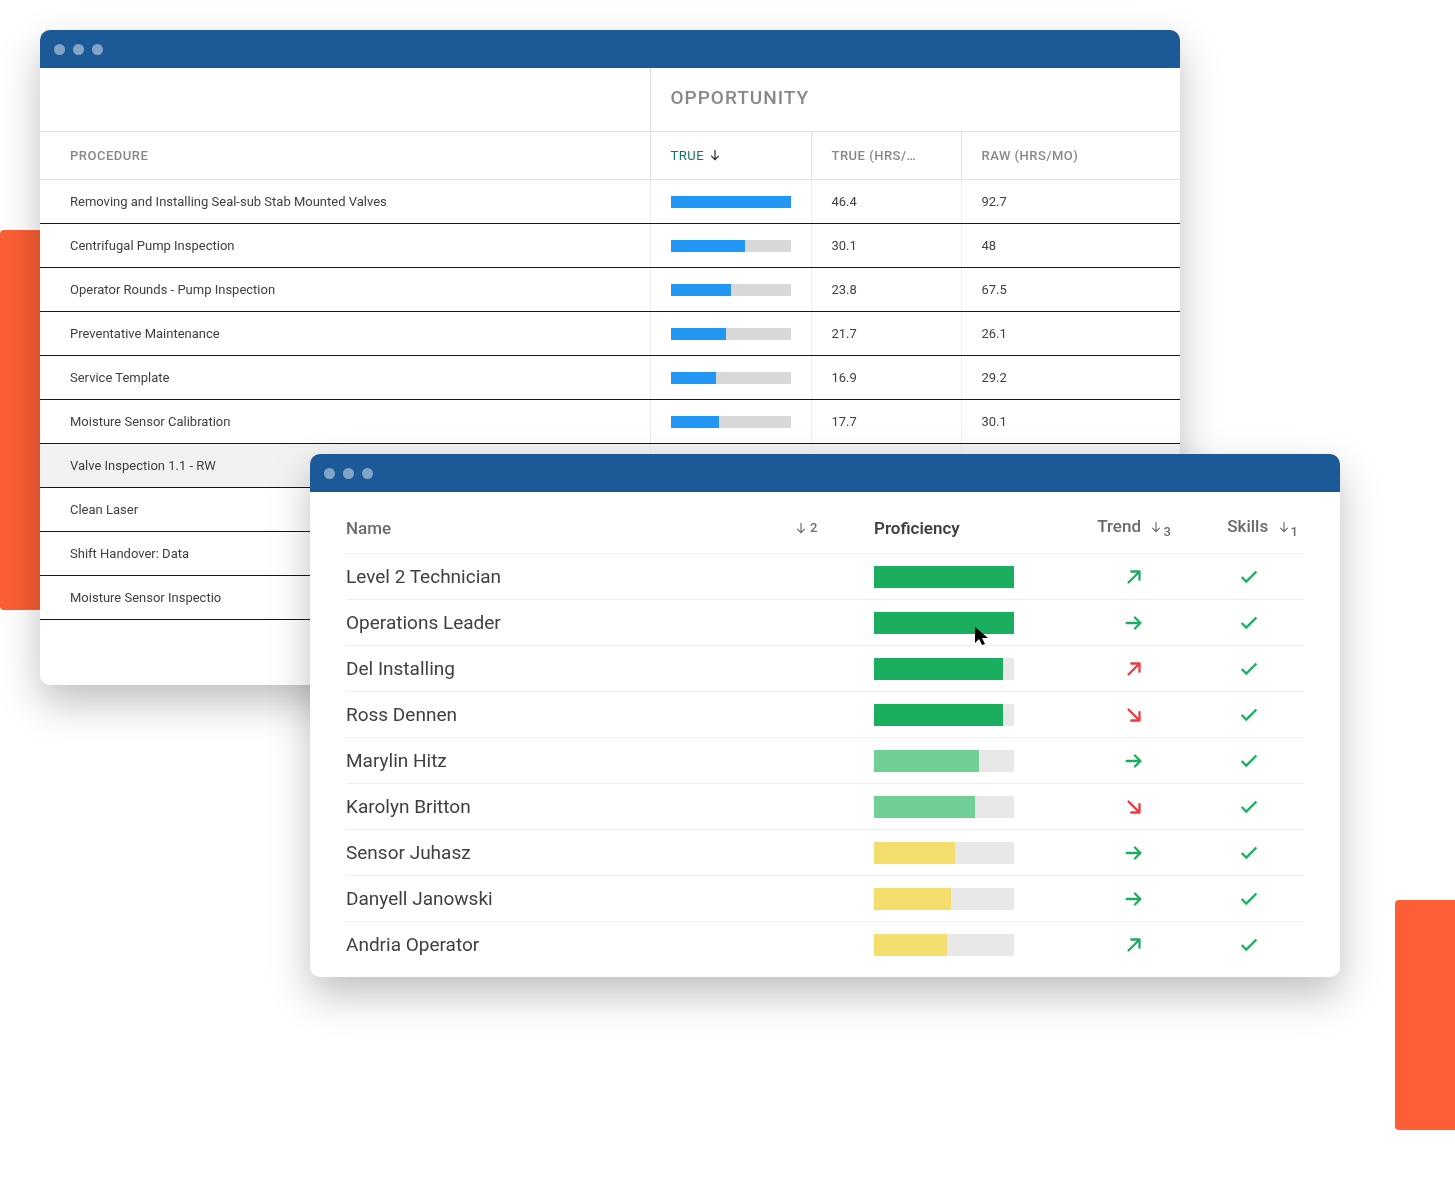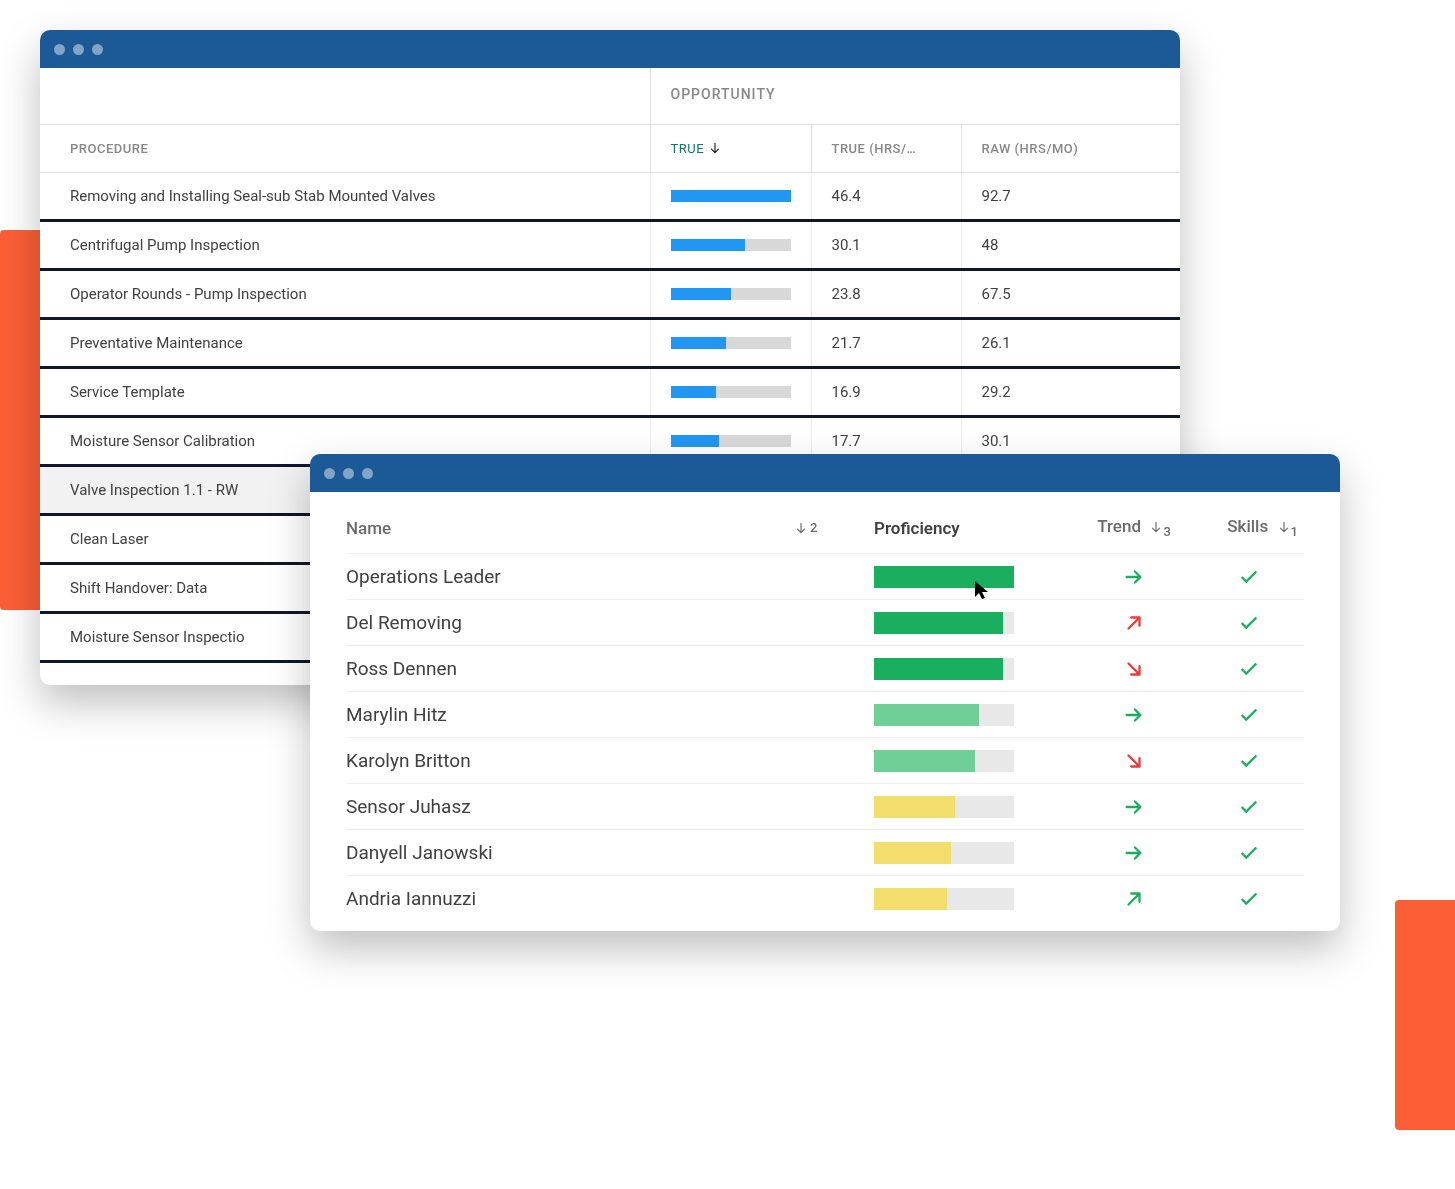--- a/index.html
+++ b/index.html
@@ -57,7 +57,7 @@
     border-left: 1px solid #e0e0e0;
     padding: 18px 20px 22px;
     text-align: left;
-    font-size: 14px;
+    font-size: 19px;
     letter-spacing: 1px;
     font-weight: 500;
     color: #888;

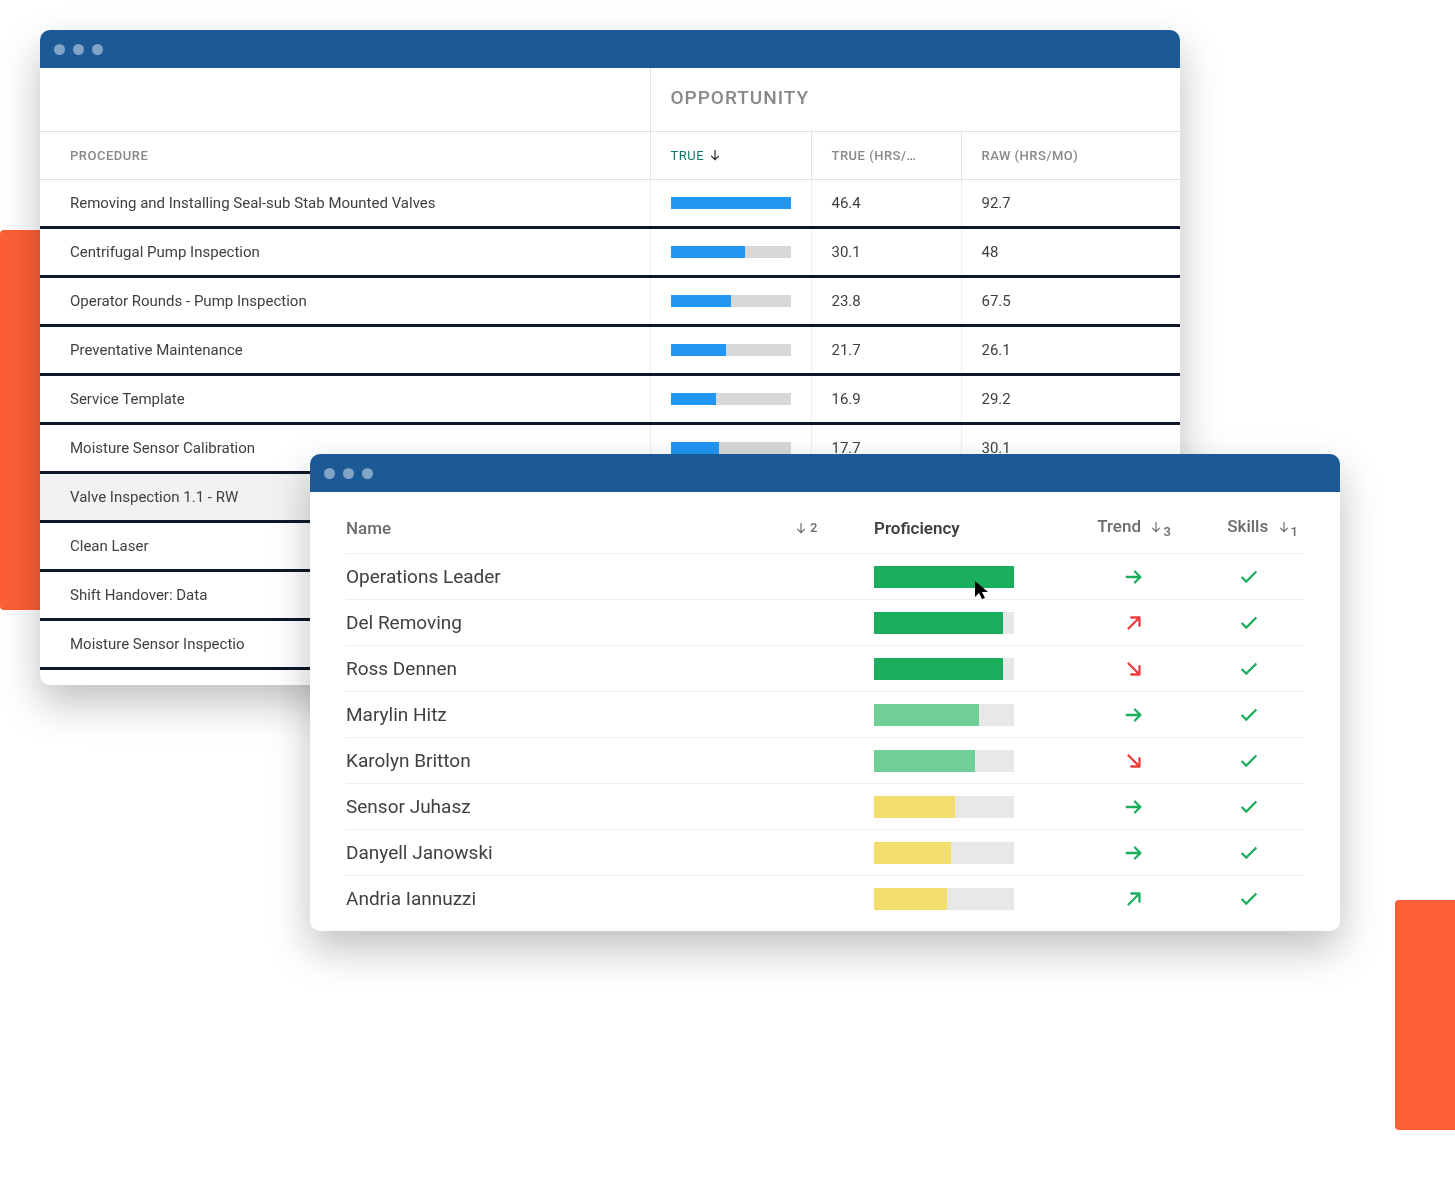--- a/index.html
+++ b/index.html
@@ -77,9 +77,9 @@
   .proc-head-sub th.sorted { color: #0f766e; font-weight: 400; }
   .proc-table tbody td {
     padding: 14px 20px;
-    font-size: 15px;
+    font-size: 13px;
     color: #404040;
-    border-bottom: 3px solid #0f172a;
+    border-bottom: 1px solid #0f172a;
     border-left: 1px solid #eee;
   }
   .proc-table tbody td.first { border-left: none; padding-left: 30px; }

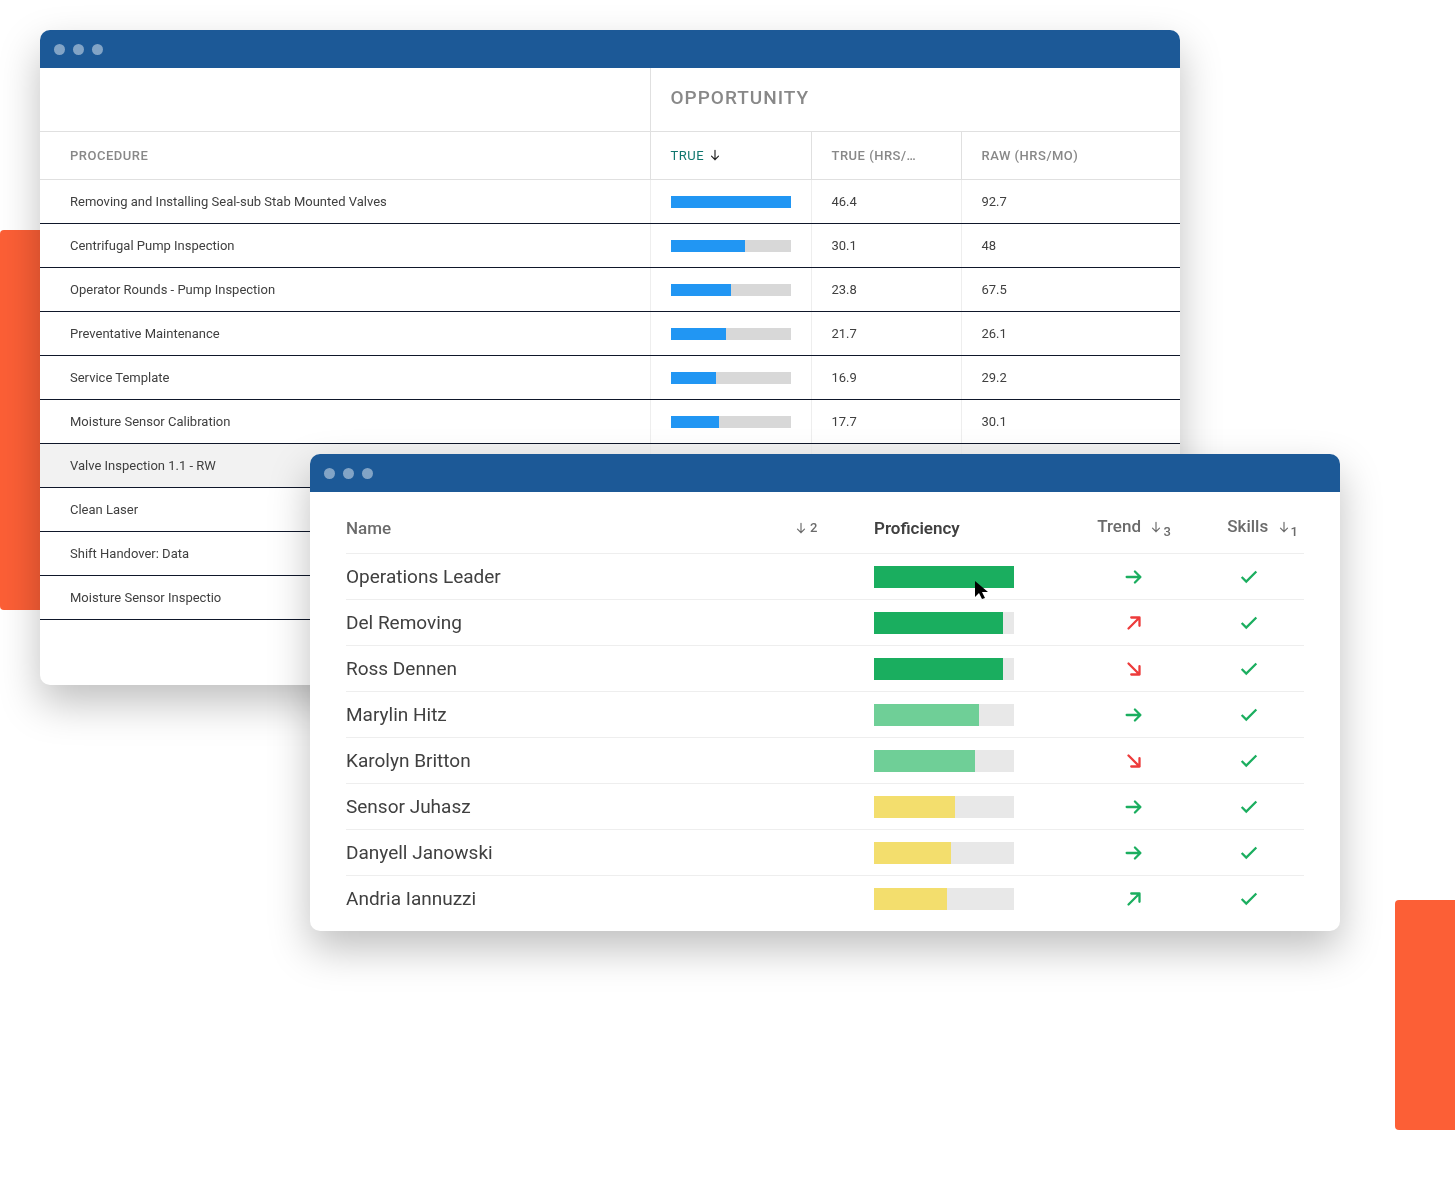--- a/index.html
+++ b/index.html
@@ -293,6 +293,24 @@
     </div>
     <div id="people-body">
         <div class="people-row">
+          <div class="p-name">Level 2 Technician</div>
+          <div class="p-bar-col" style="position:relative">
+            <div class="p-bar-track">
+              <div class="p-bar-fill pf-darkgreen" style="width:100%"></div>
+            </div>
+          </div>
+          <div class="p-trend-col">
+            <svg class="trend-icon trend-green" viewBox="0 0 24 24" fill="none" stroke-width="2.5" stroke-linecap="round" stroke-linejoin="round">
+              <path d="M6 18L18 6M9 6h9v9"></path>
+            </svg>
+          </div>
+          <div class="p-skill-col">
+            <svg class="check" viewBox="0 0 24 24">
+              <path d="M4 12l5 5L20 6"></path>
+            </svg>
+          </div>
+        </div>
+        <div class="people-row">
           <div class="p-name">Operations Leader</div>
           <div class="p-bar-col" style="position:relative">
             <div class="p-bar-track">

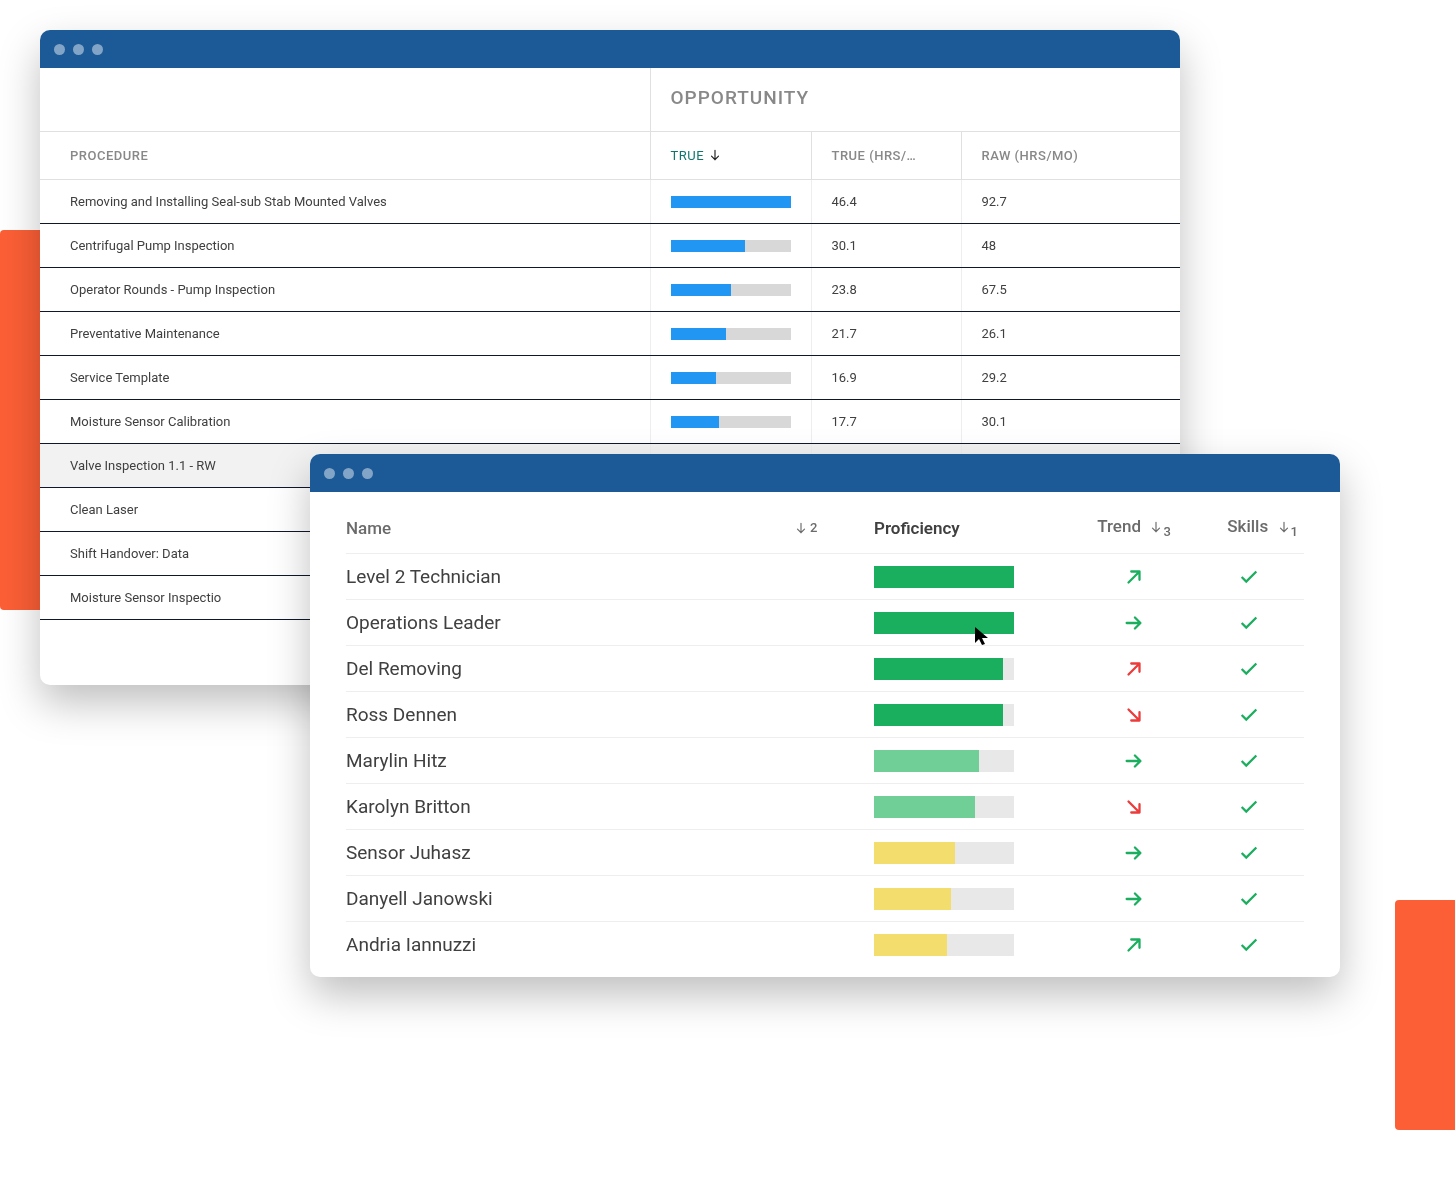--- a/index.html
+++ b/index.html
@@ -332,7 +332,7 @@
           </div>
         </div>
         <div class="people-row">
-          <div class="p-name">Del Removing</div>
+          <div class="p-name">Del Installing</div>
           <div class="p-bar-col" style="position:relative">
             <div class="p-bar-track">
               <div class="p-bar-fill pf-darkgreen" style="width:92%"></div>

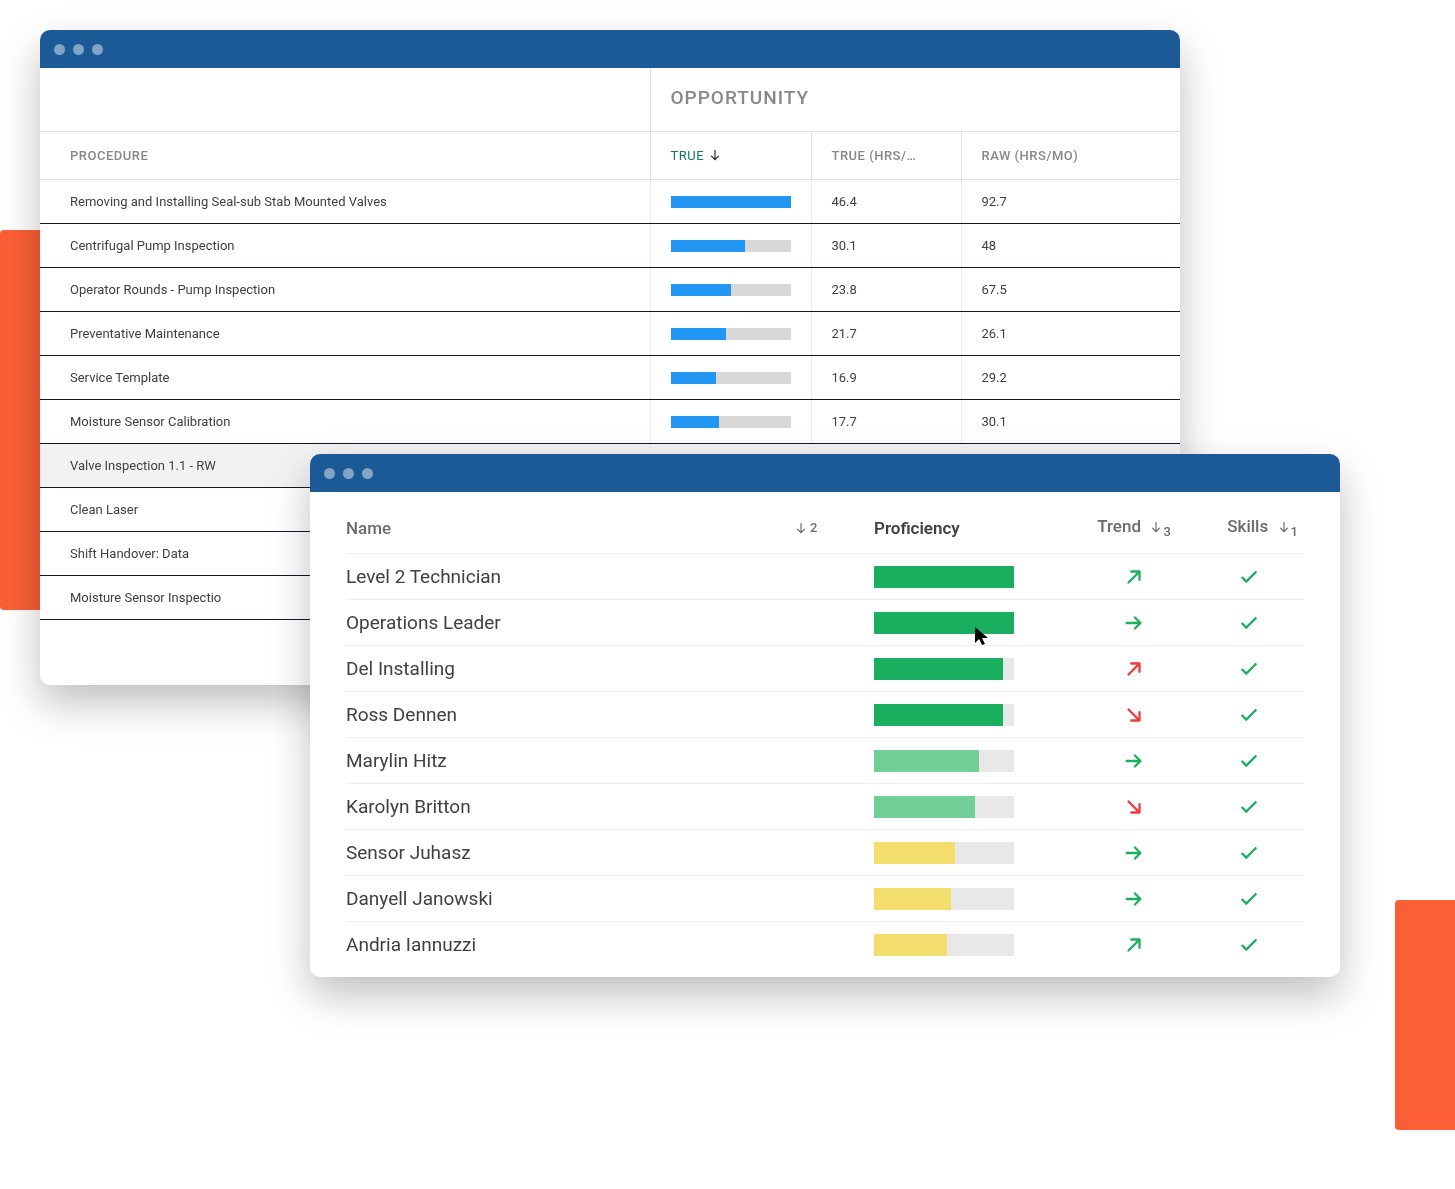--- a/index.html
+++ b/index.html
@@ -440,7 +440,7 @@
           </div>
         </div>
         <div class="people-row">
-          <div class="p-name">Andria Iannuzzi</div>
+          <div class="p-name">Andria Operator</div>
           <div class="p-bar-col" style="position:relative">
             <div class="p-bar-track">
               <div class="p-bar-fill pf-yellow" style="width:52%"></div>

